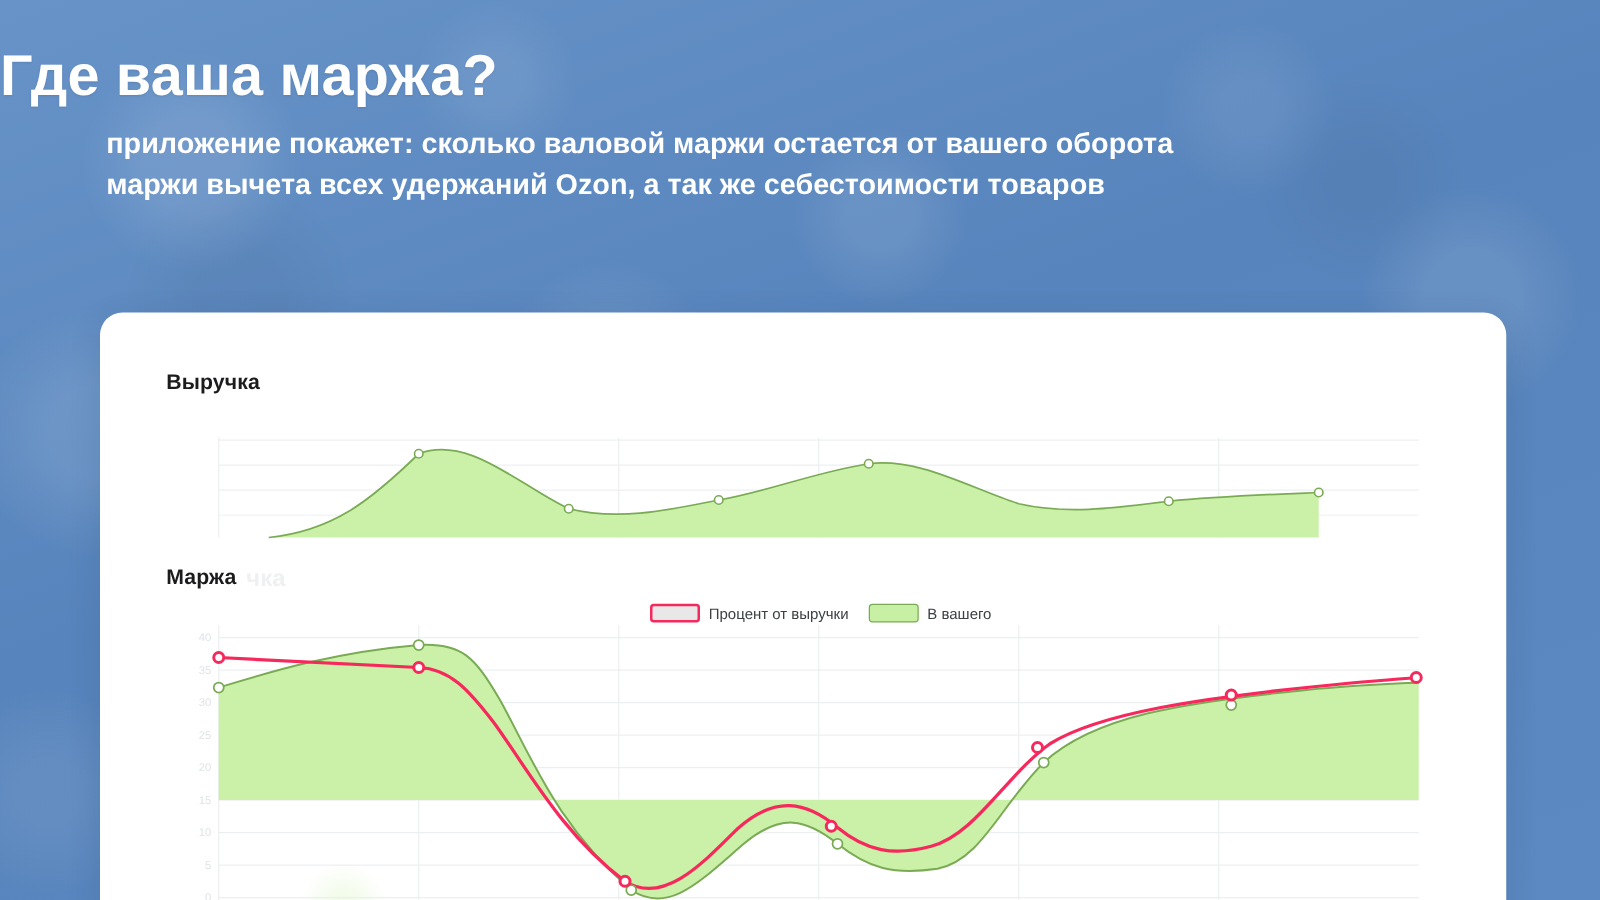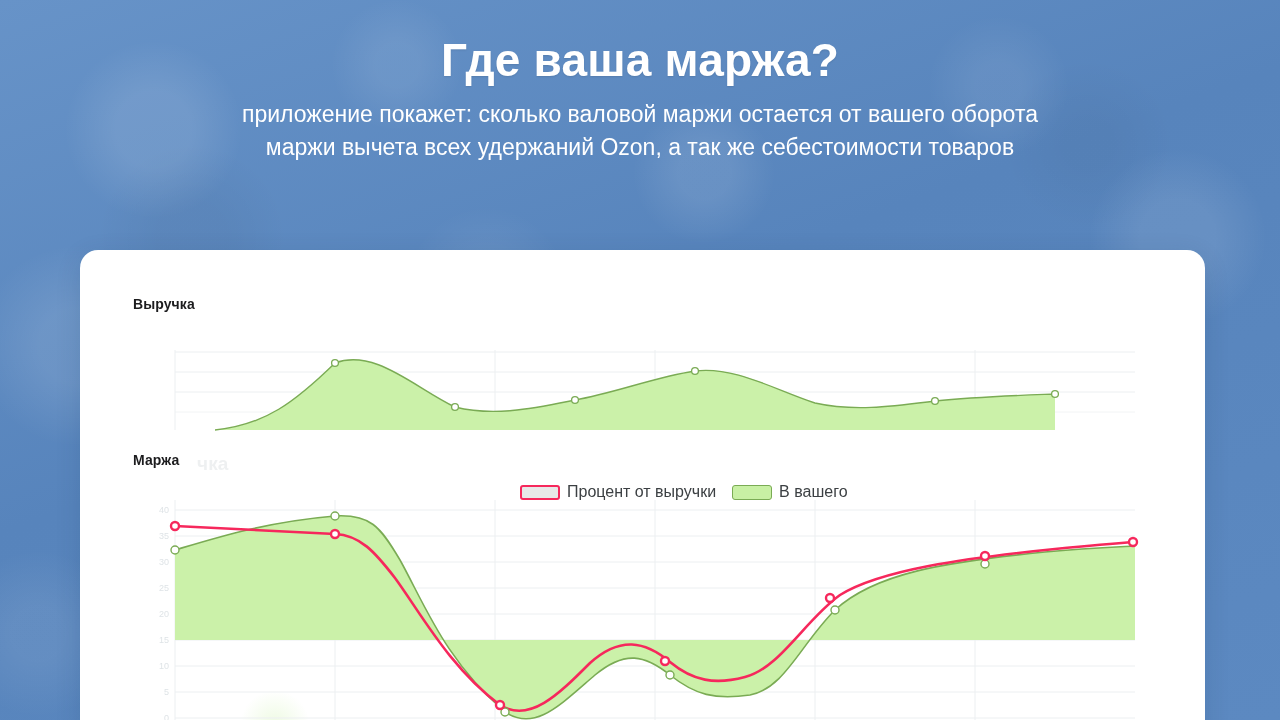--- a/index.html
+++ b/index.html
@@ -44,7 +44,7 @@
   #headline {
     position: absolute;
     left: 0; right: 0; top: 36px;
-    text-align: center;
+    text-align: left;
     color: #ffffff;
   }
   #title {

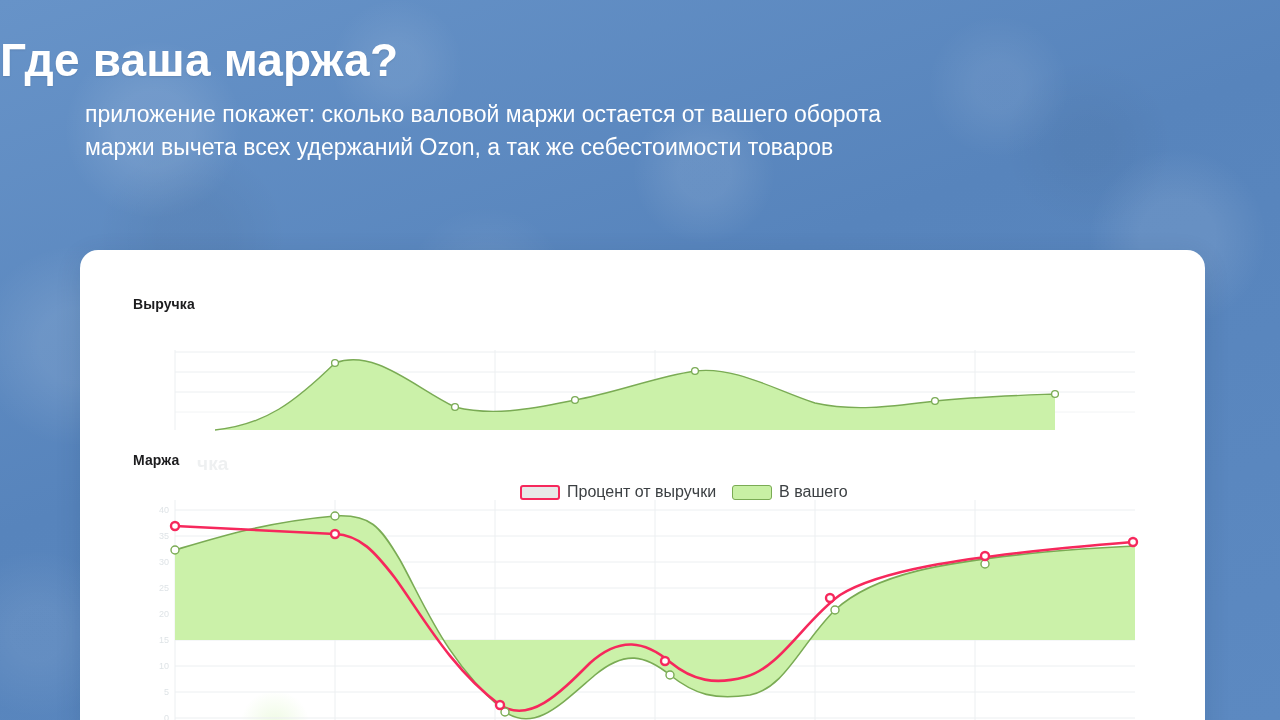--- a/index.html
+++ b/index.html
@@ -59,7 +59,7 @@
     margin: 14px auto 0;
     max-width: 1110px;
     font-size: 23px;
-    font-weight: 400;
+    font-weight: 700;
     line-height: 1.42;
   }
   #subtitle .line { display: block; }

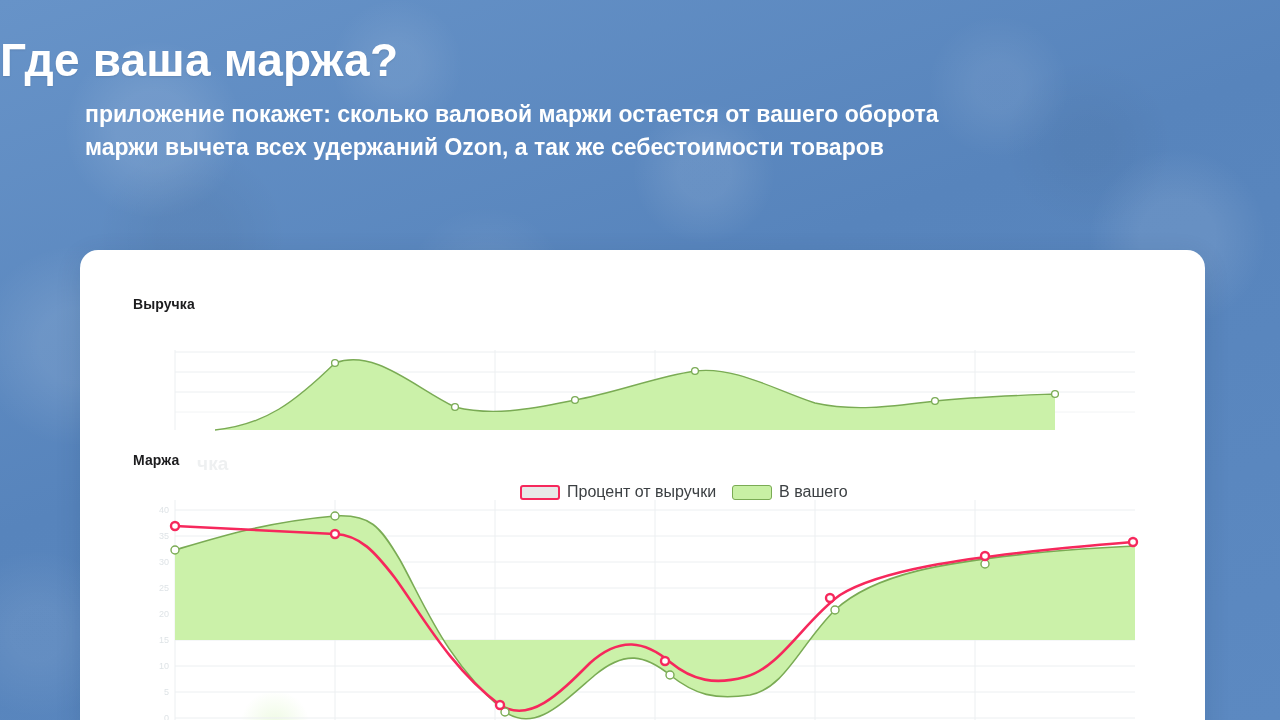--- a/index.html
+++ b/index.html
@@ -79,7 +79,7 @@
 
   .section-title {
     position: absolute;
-    font-size: 14px;
+    font-size: 17px;
     font-weight: bold;
     color: #1c1c1e;
     letter-spacing: .1px;

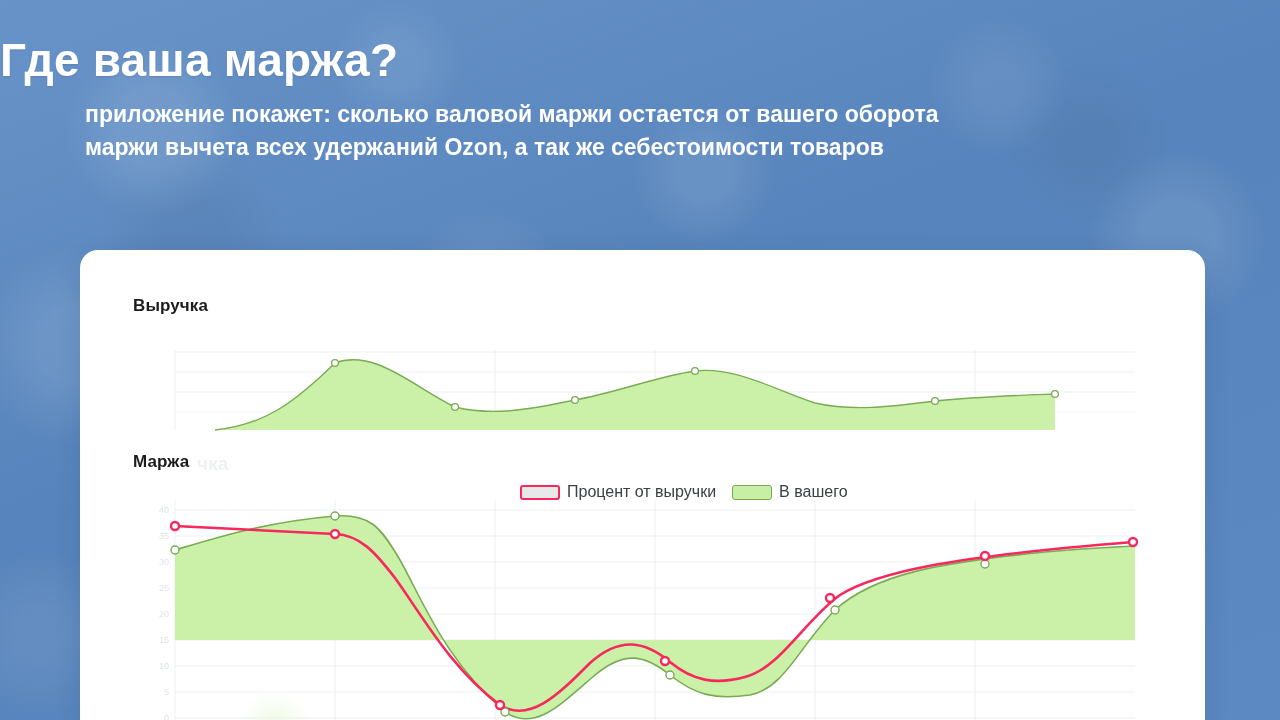--- a/index.html
+++ b/index.html
@@ -139,7 +139,7 @@
   .swatch.pct { background: #e8e8e8; border: 2.5px solid #f6285c; }
   .swatch.rub { background: #c8f0a4; border: 1.5px solid #7aab54; }
   .legend-label {
-    font-size: 16px;
+    font-size: 12px;
     color: #3c4043;
     white-space: nowrap;
   }

